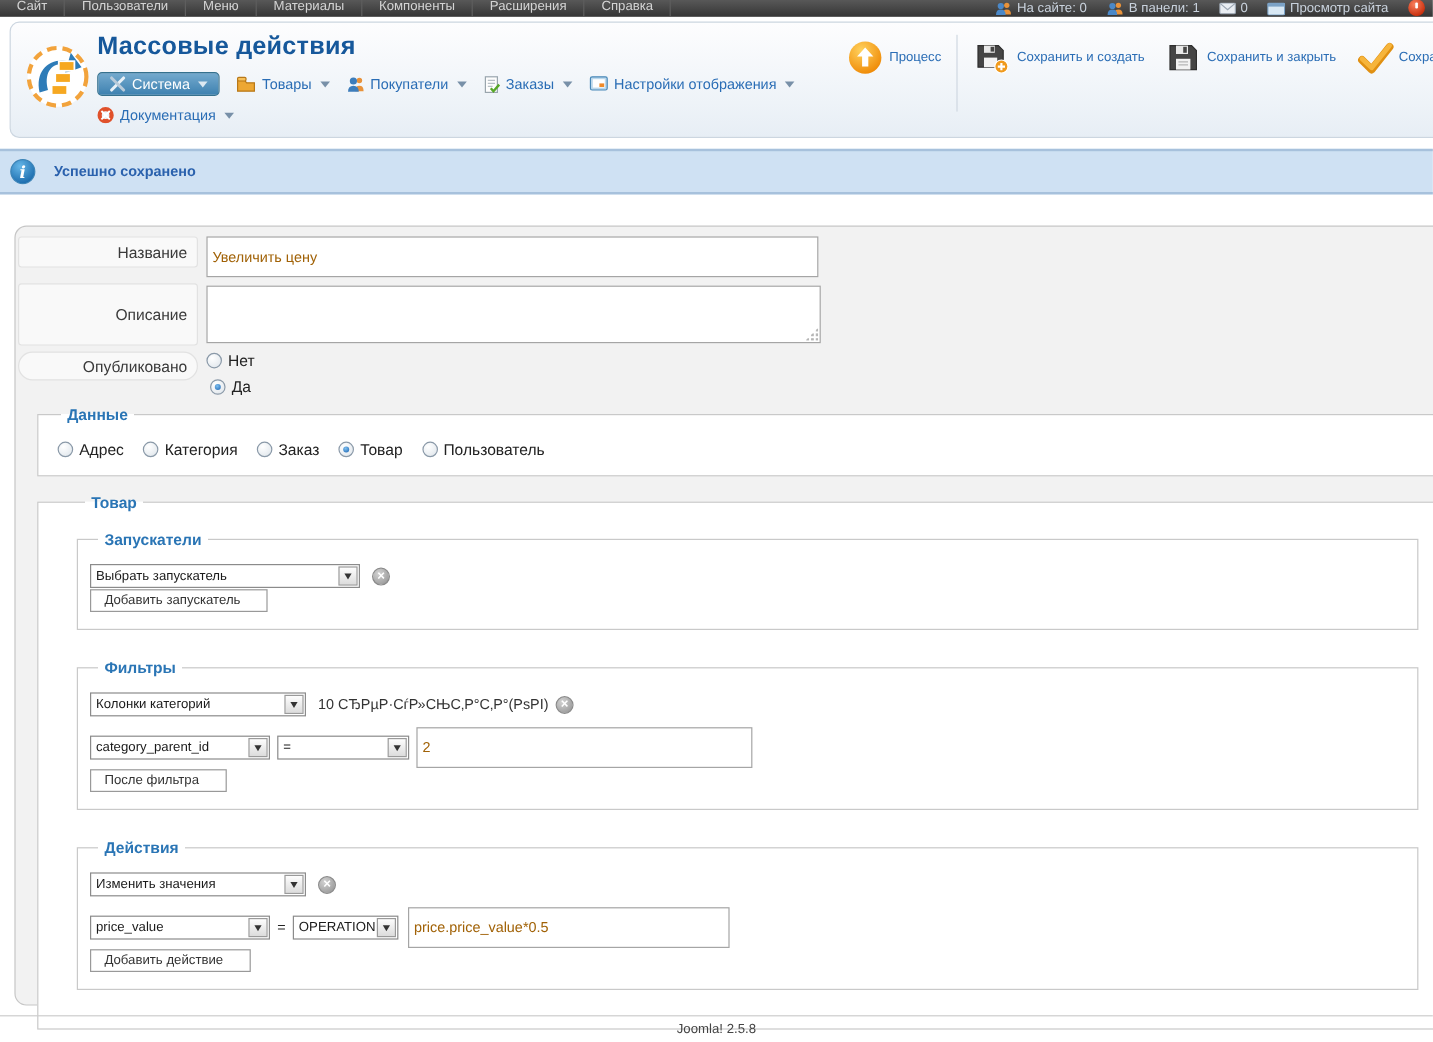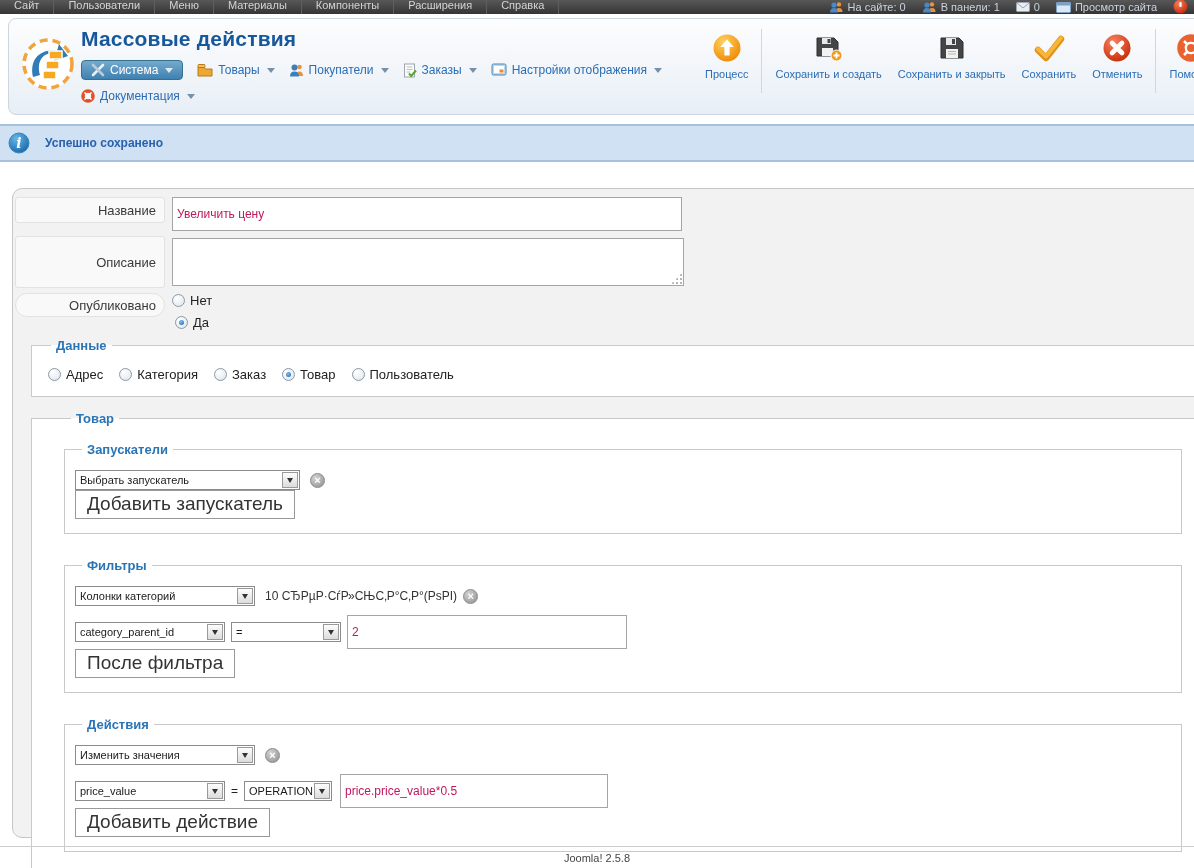--- a/index.html
+++ b/index.html
@@ -38,7 +38,7 @@
 
   
   .toolbar { position:absolute; left:688px; top:8px; display:flex; align-items:flex-start; }
-  .tb-btn { display:flex; flex-direction:column; align-items:center; gap:4px;
+  .tb-btn { display:flex; flex-direction:row; align-items:center; gap:4px;
     padding:5px 8px; cursor:pointer; }
   .tb-btn .tb-label { font-size:11px; color:#2a6db5; white-space:nowrap; }
   .tb-sep { width:1px; background:#cfd8e1; height:64px; margin:2px 5px 0 5px; }

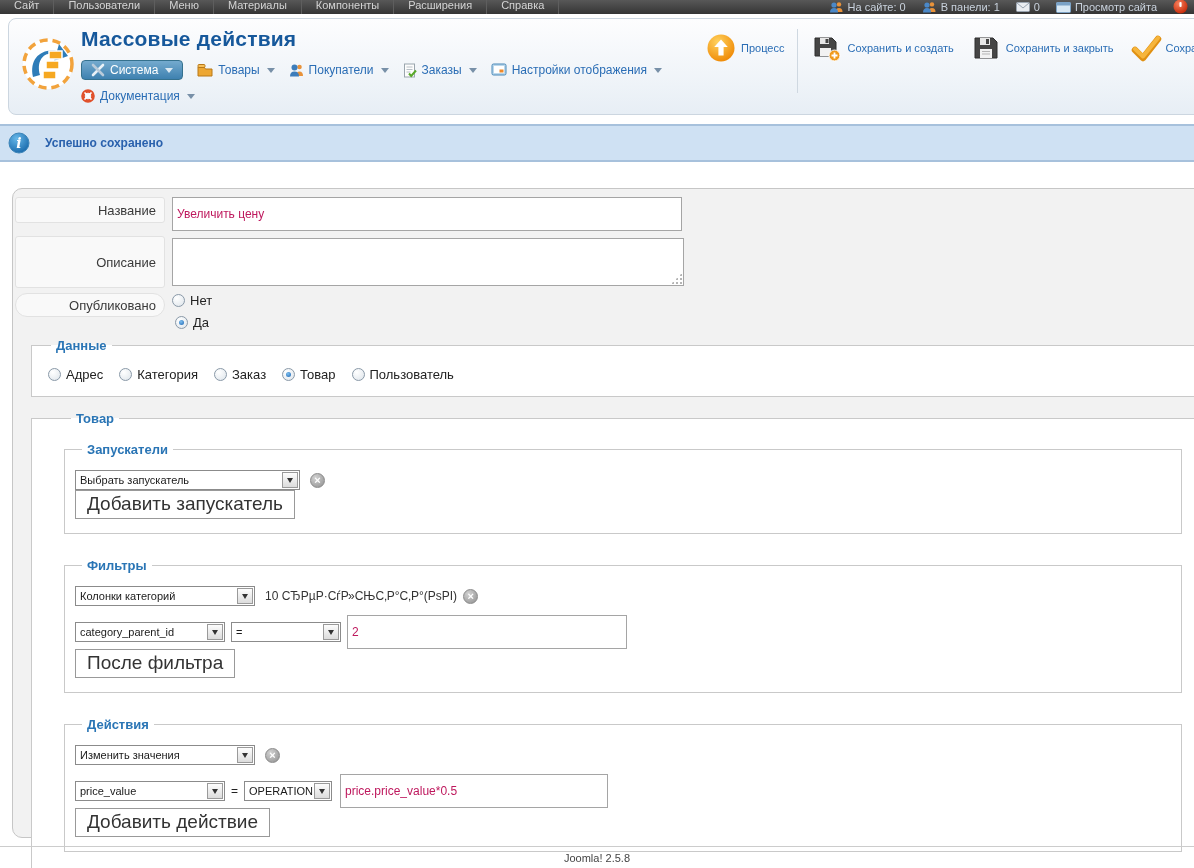--- a/index.html
+++ b/index.html
@@ -64,7 +64,7 @@
   .frow3 .flabel { height:24px;border-radius:12px; }
   .fcontrol { margin-left:7px; display:flex; align-items:center; }
   input.text { height:20px; border:1px solid #a5a5a5; background:#fff; font-size:12px;
-    padding:16px 4px; font-family:inherit; color:#be185d; }
+    padding:16px 4px; font-family:inherit; color:#a16207; }
   .name-input { width:510px; }
   .ta-wrap { position:relative; }
   textarea.ta { width:512px; height:48px; border:1px solid #a5a5a5; resize:none;

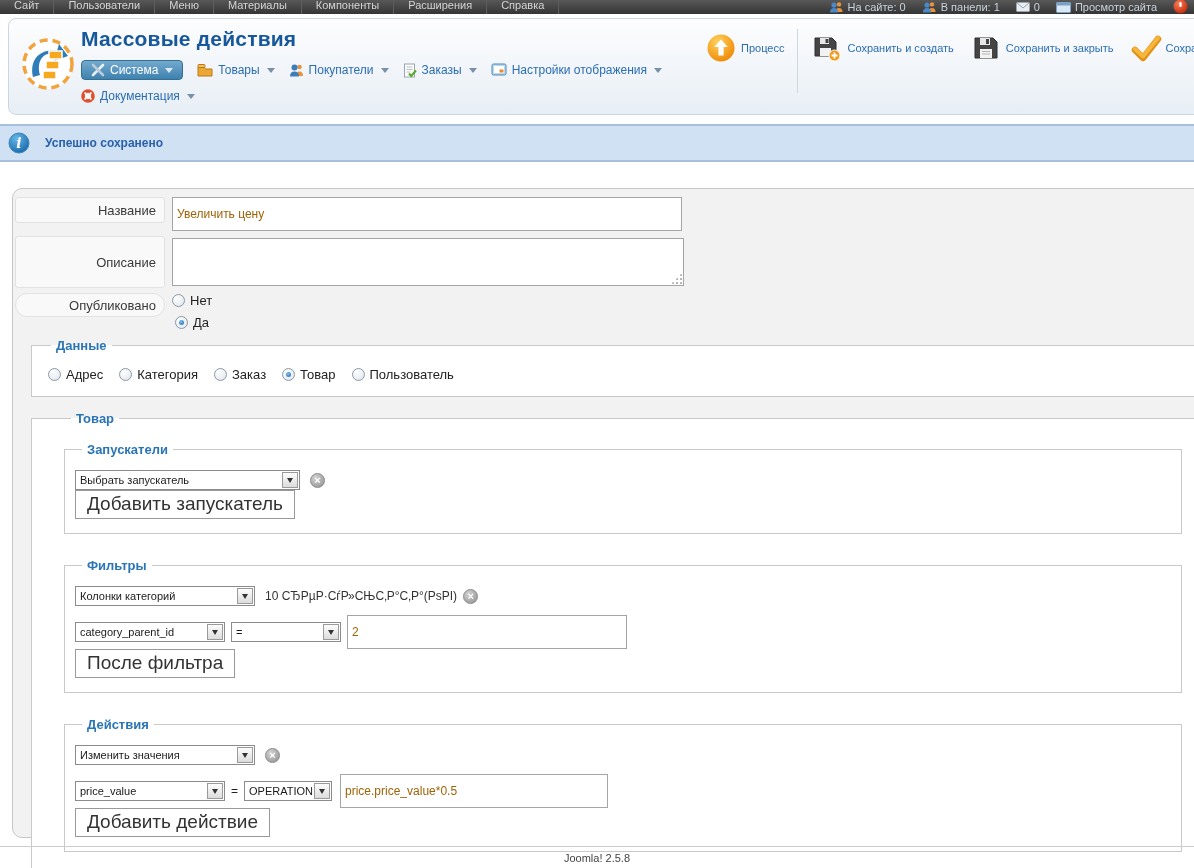--- a/index.html
+++ b/index.html
@@ -107,8 +107,8 @@
     background:radial-gradient(circle at 35% 30%,#d2d2d2,#8f8f8f); color:#fff;
     font-size:11px; font-weight:bold; line-height:12px; text-align:center; cursor:pointer;
     flex:none; }
-  .btn { display:inline-block; border:1px solid #999; background:#fff; font-size:19px;
-    color:#333; padding:2px 11px 3px 11px; font-family:inherit; cursor:pointer; }
+  .btn { display:inline-block; border:1px solid #999; background:#fff; font-size:11px;
+    color:#333; padding:2px 22px 3px 11px; font-family:inherit; cursor:pointer; }
   .note { font-size:12px; color:#333; margin-left:10px; white-space:nowrap; }
   .eq { font-size:12px; color:#222; margin:0 6px; }
   .gap6 { margin-left:6px; } .gap8 { margin-left:8px; } .gap10 { margin-left:10px; }

